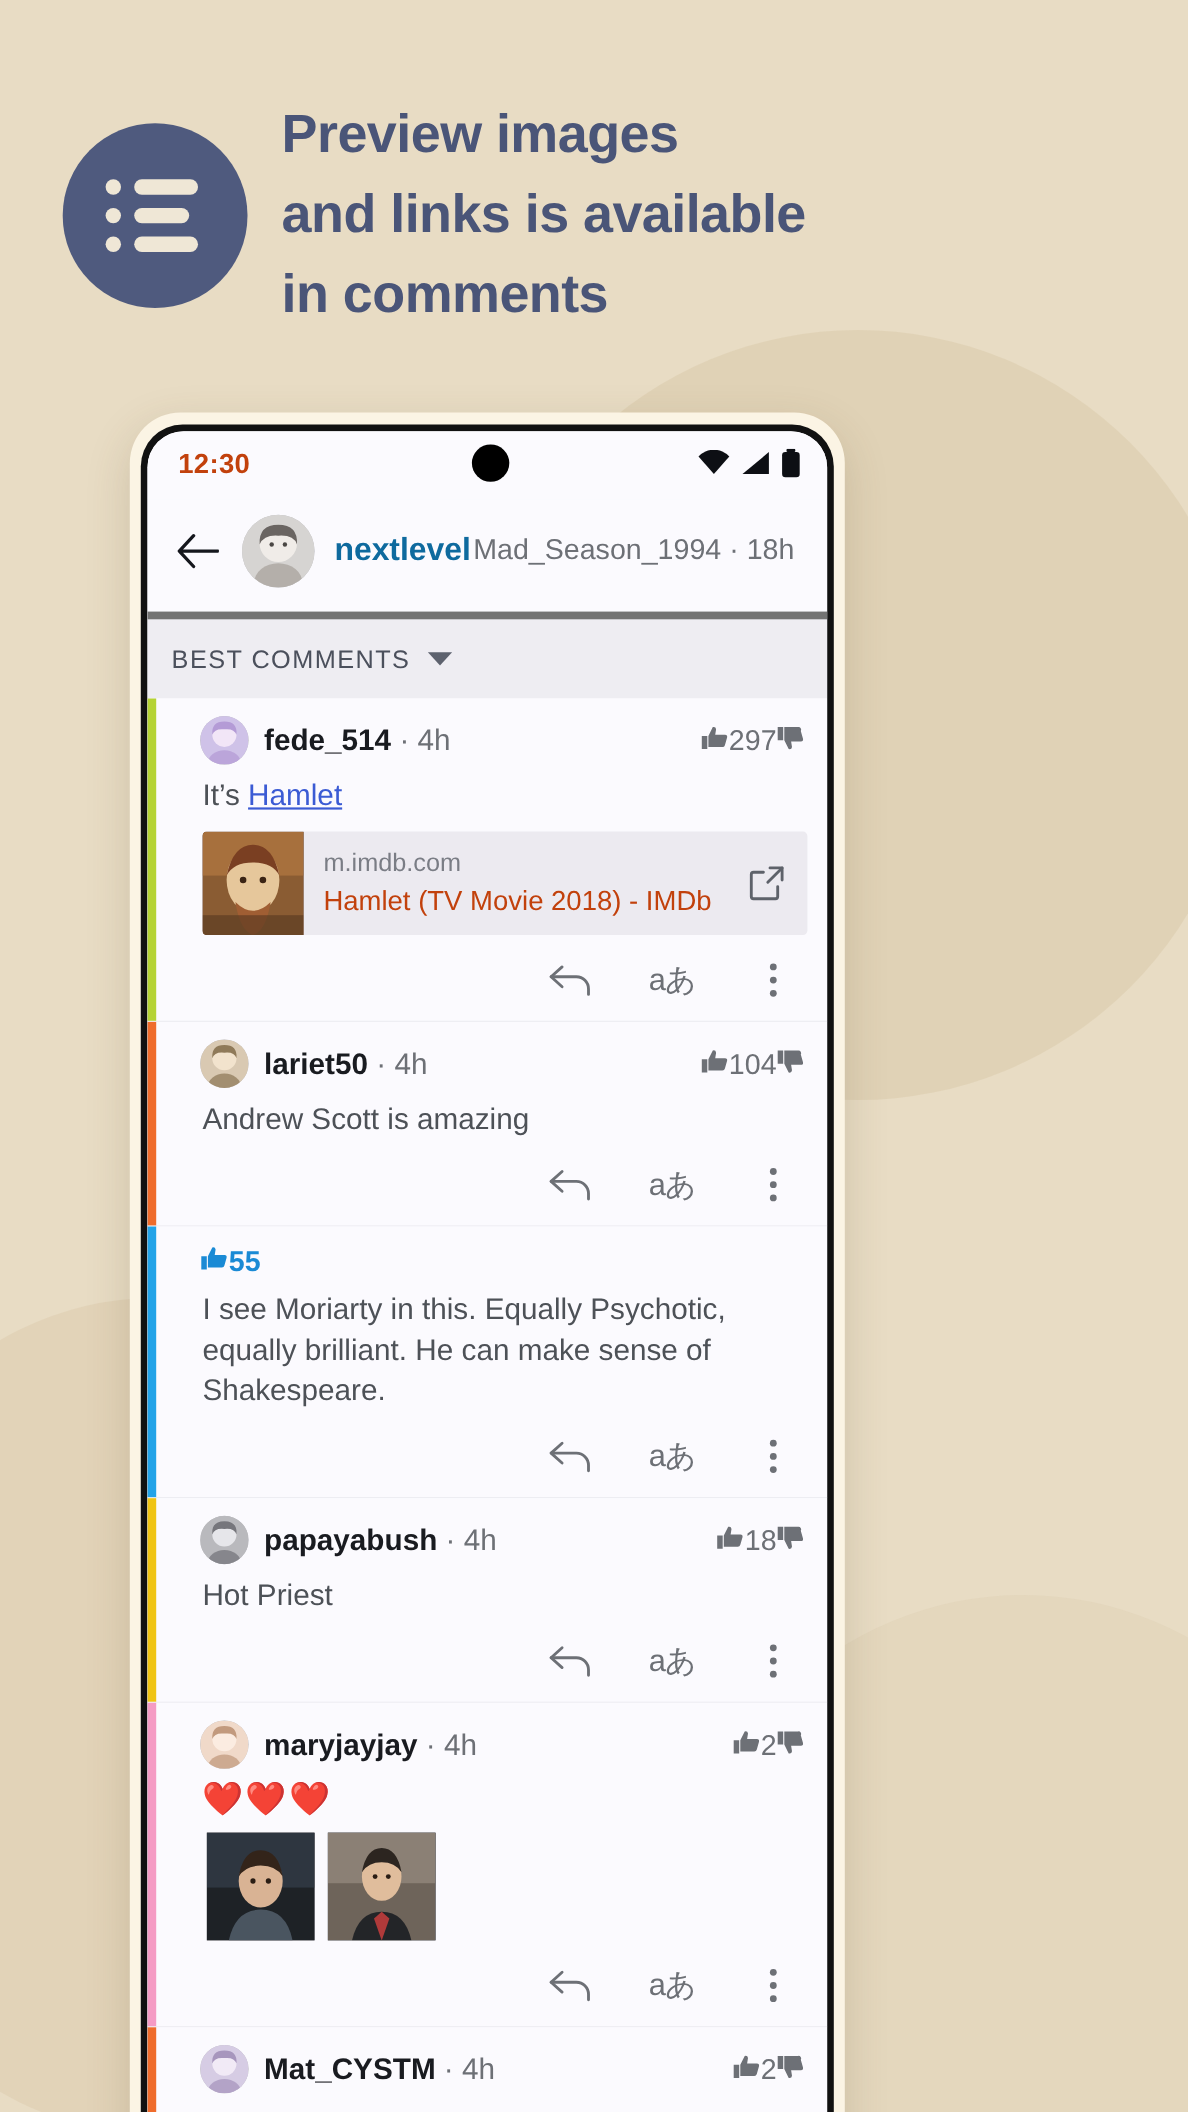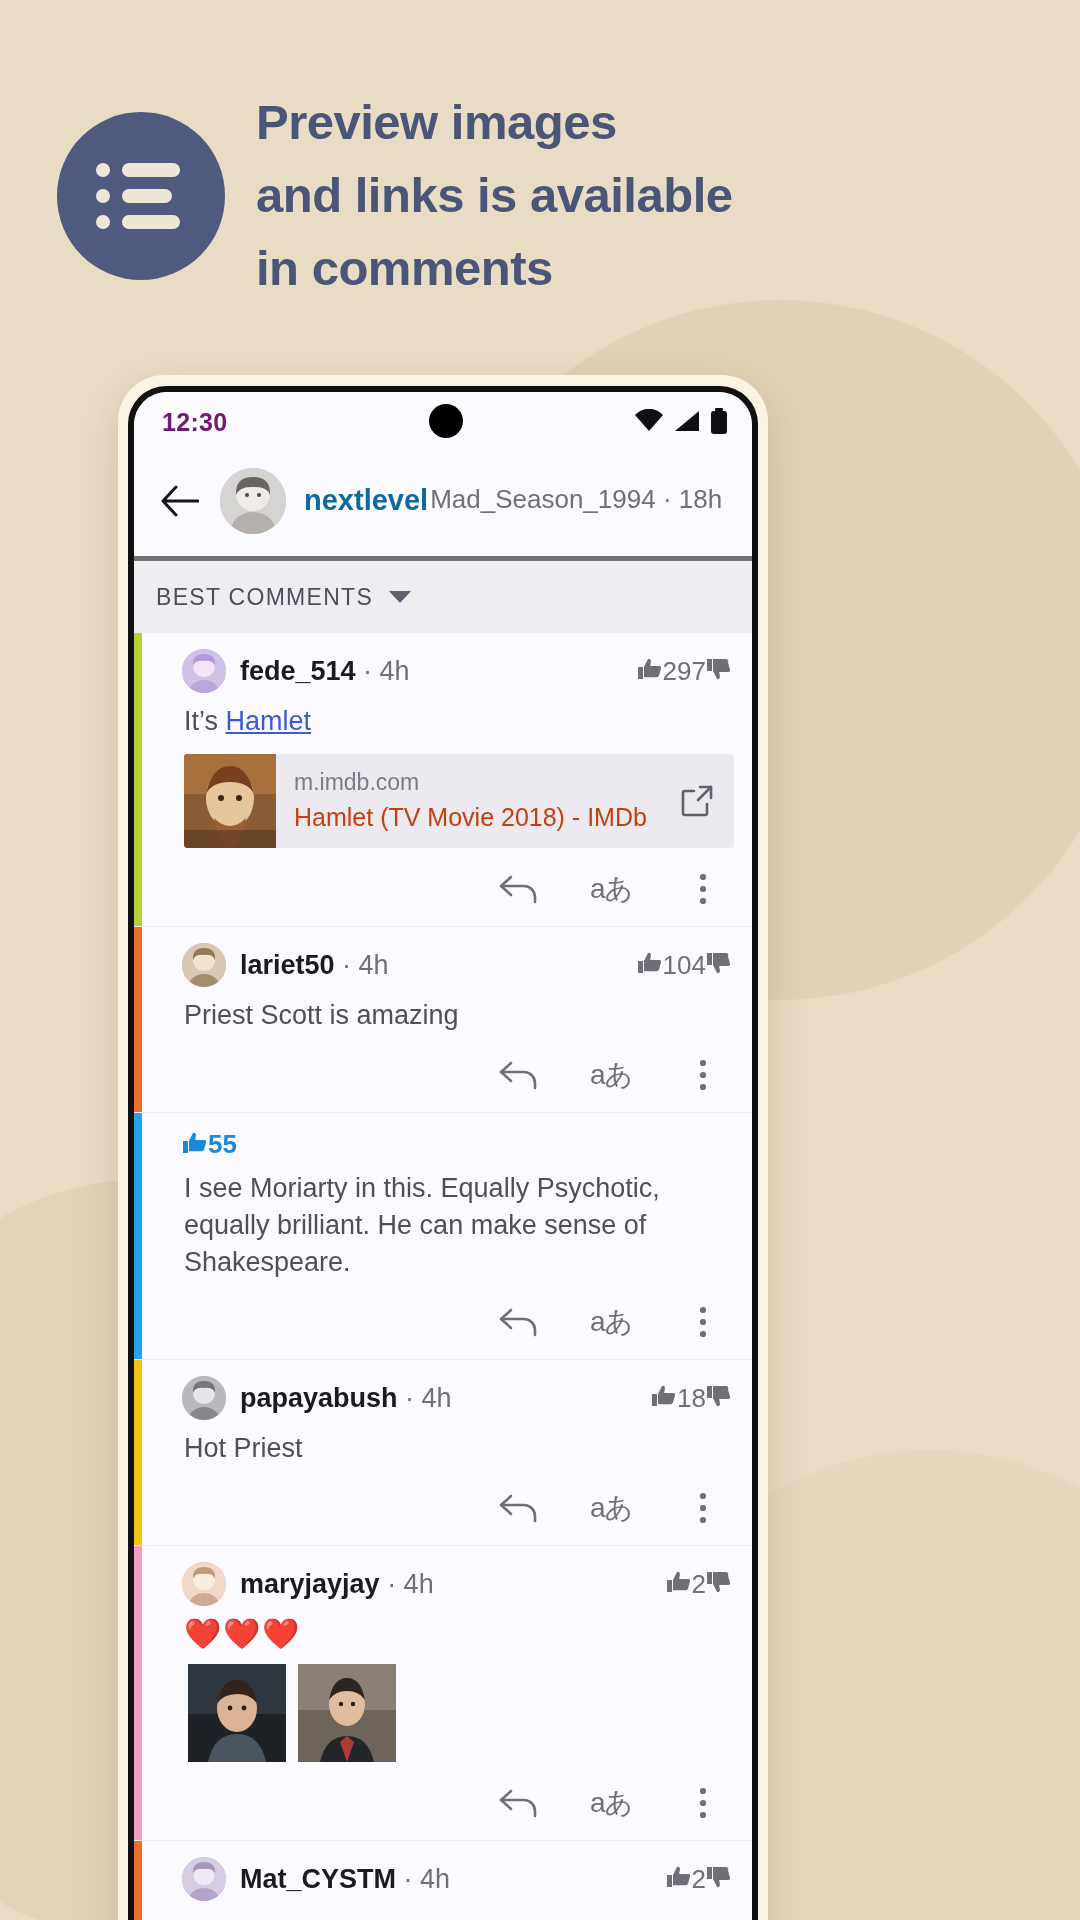--- a/index.html
+++ b/index.html
@@ -36,7 +36,7 @@
 
   
   .statusbar{position:relative;height:62px;background:#fbfafe;}
-  .status-time{position:absolute;left:28px;top:16px;font-size:25px;font-weight:600;color:#701a75;letter-spacing:.3px;}
+  .status-time{position:absolute;left:28px;top:16px;font-size:25px;font-weight:600;color:#c2410c;letter-spacing:.3px;}
   .punchhole{position:absolute;left:295px;top:12px;width:34px;height:34px;border-radius:50%;background:#000;}
   .status-icons{position:absolute;right:24px;top:16px;display:flex;align-items:center;gap:9px;}
   .status-icons svg{display:block;}

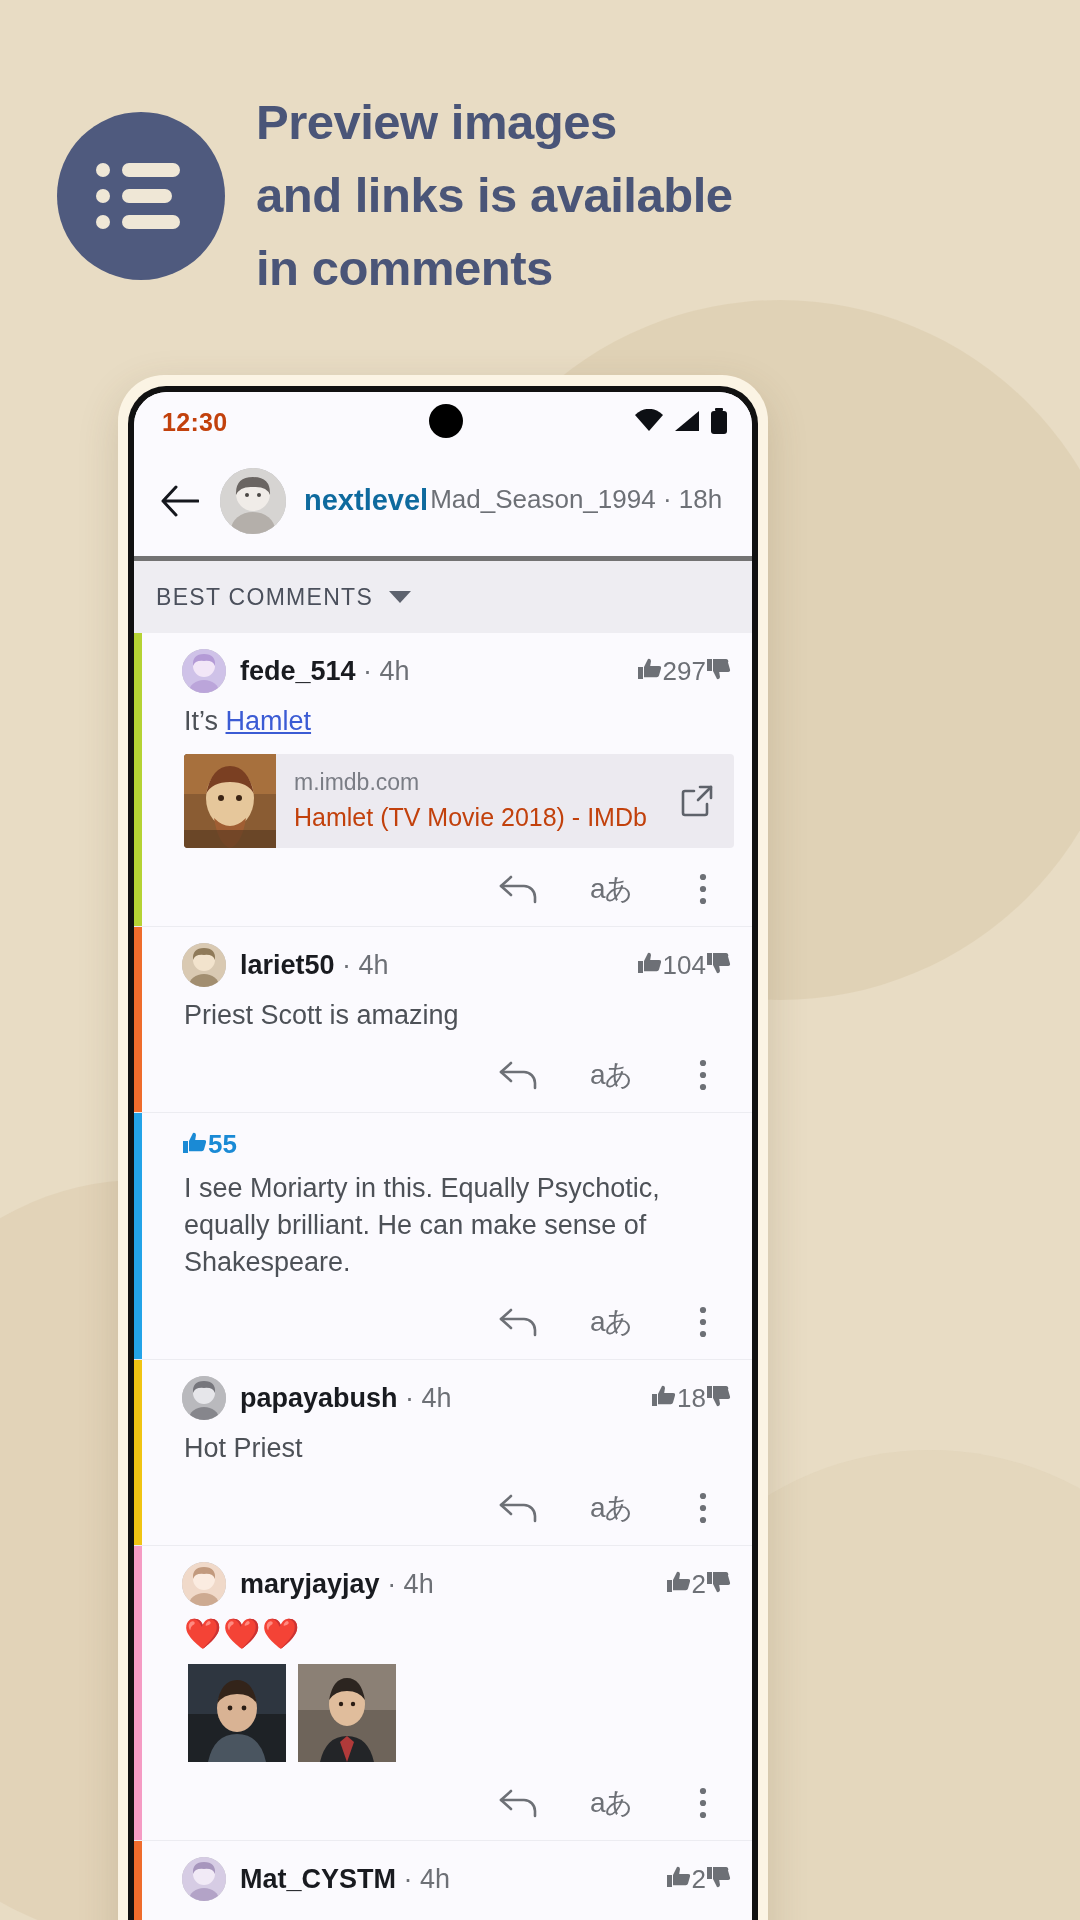--- a/index.html
+++ b/index.html
@@ -53,7 +53,7 @@
 
   
   .sortbar{background:#eeedf2;height:72px;display:flex;align-items:center;padding:0 22px;gap:16px;
-    border-top:5px solid #737373;}
+    border-top:7px solid #737373;}
   .sortbar-label{color:#4b505c;font-size:23px;letter-spacing:1.3px;font-weight:500;}
   .caret{width:0;height:0;border-left:11px solid transparent;border-right:11px solid transparent;
     border-top:12px solid #5d626e;}

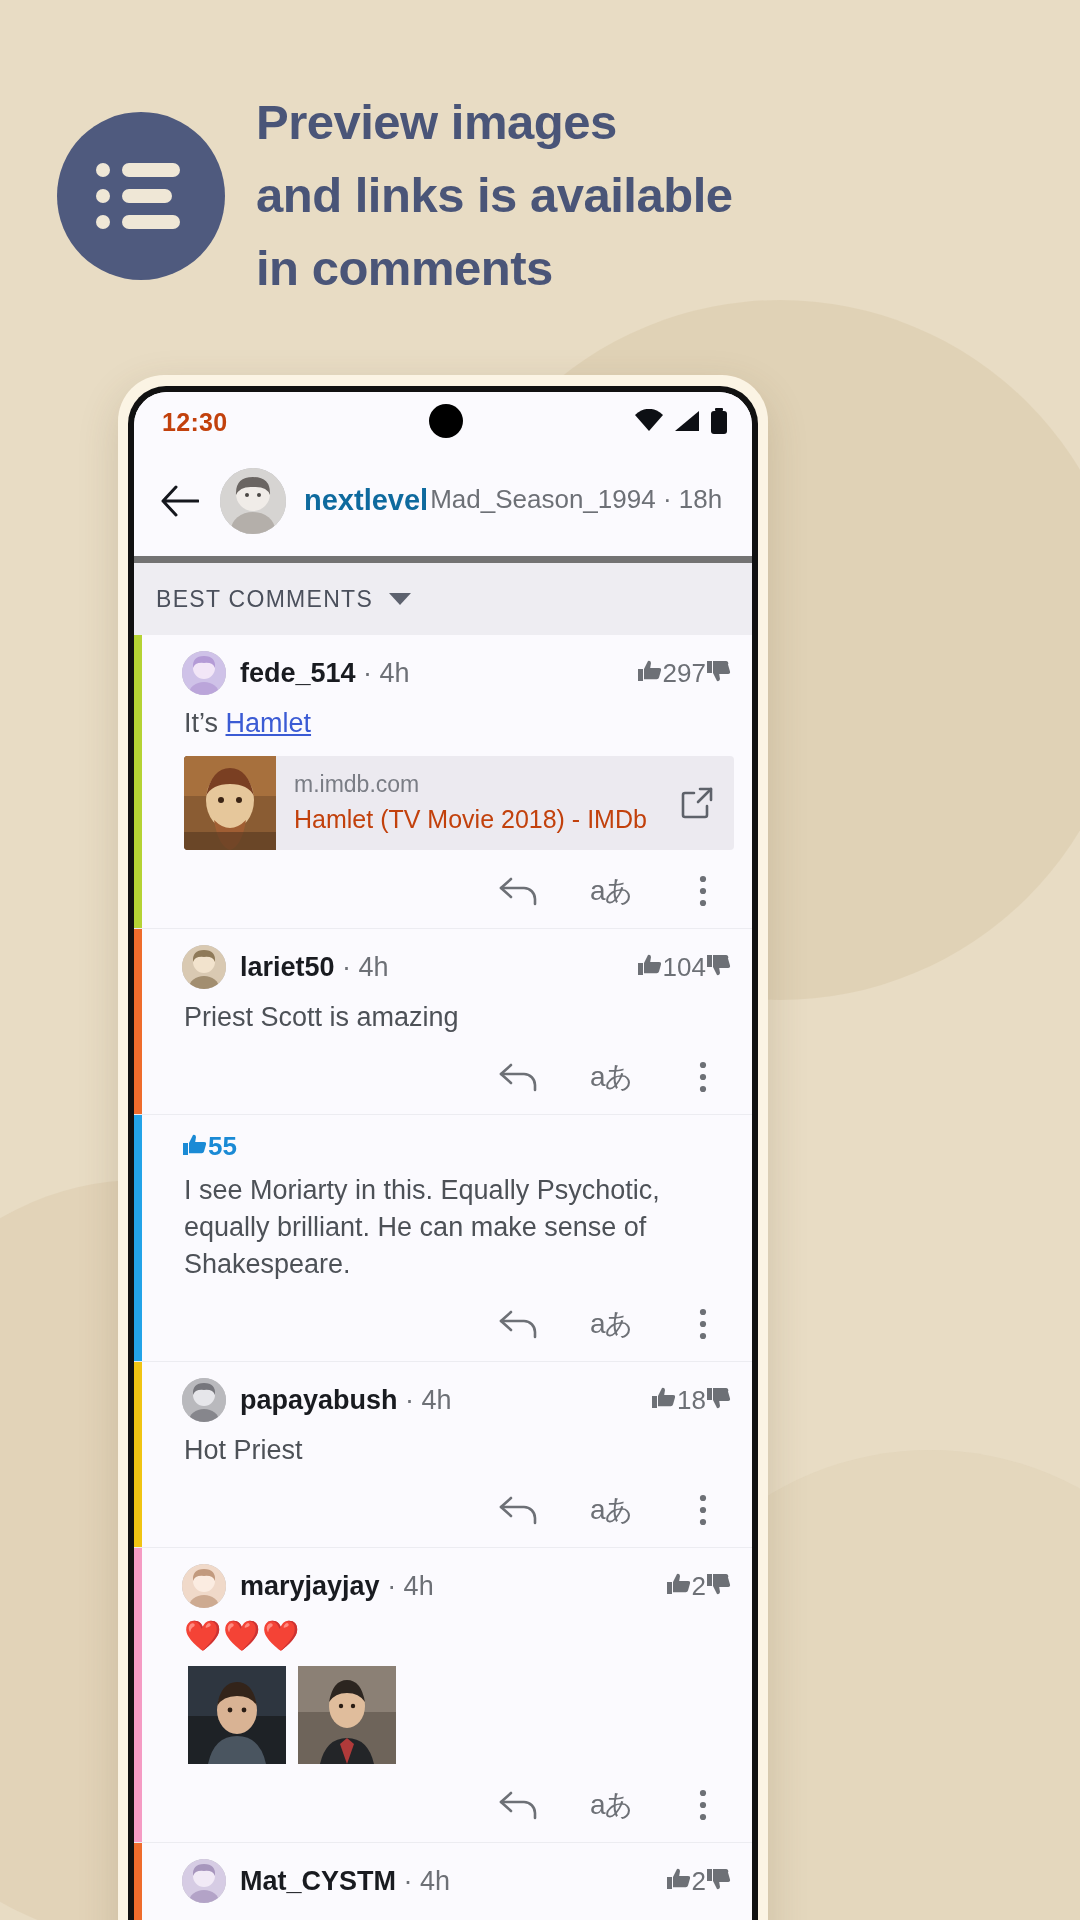--- a/index.html
+++ b/index.html
@@ -266,7 +266,7 @@
                     </svg></span>
                 </div>
               </div>
-              <div class="c-body">Priest Scott is amazing</div>
+              <div class="c-body">Andrew Scott is amazing</div>
               <div class="c-actions">
                 <span class="act">
                   <svg width="42" height="34" viewBox="0 0 42 34">

